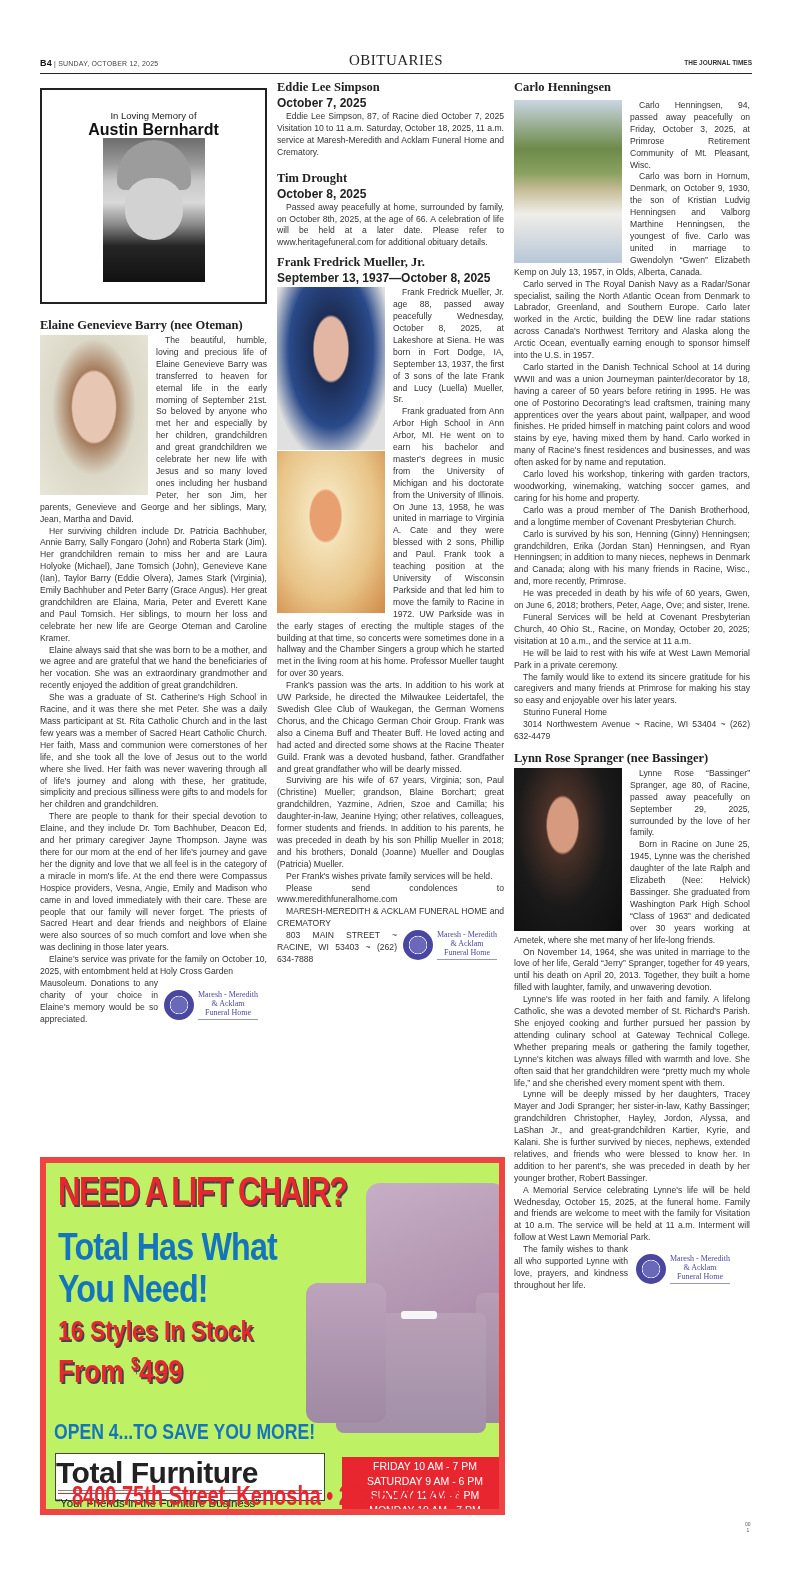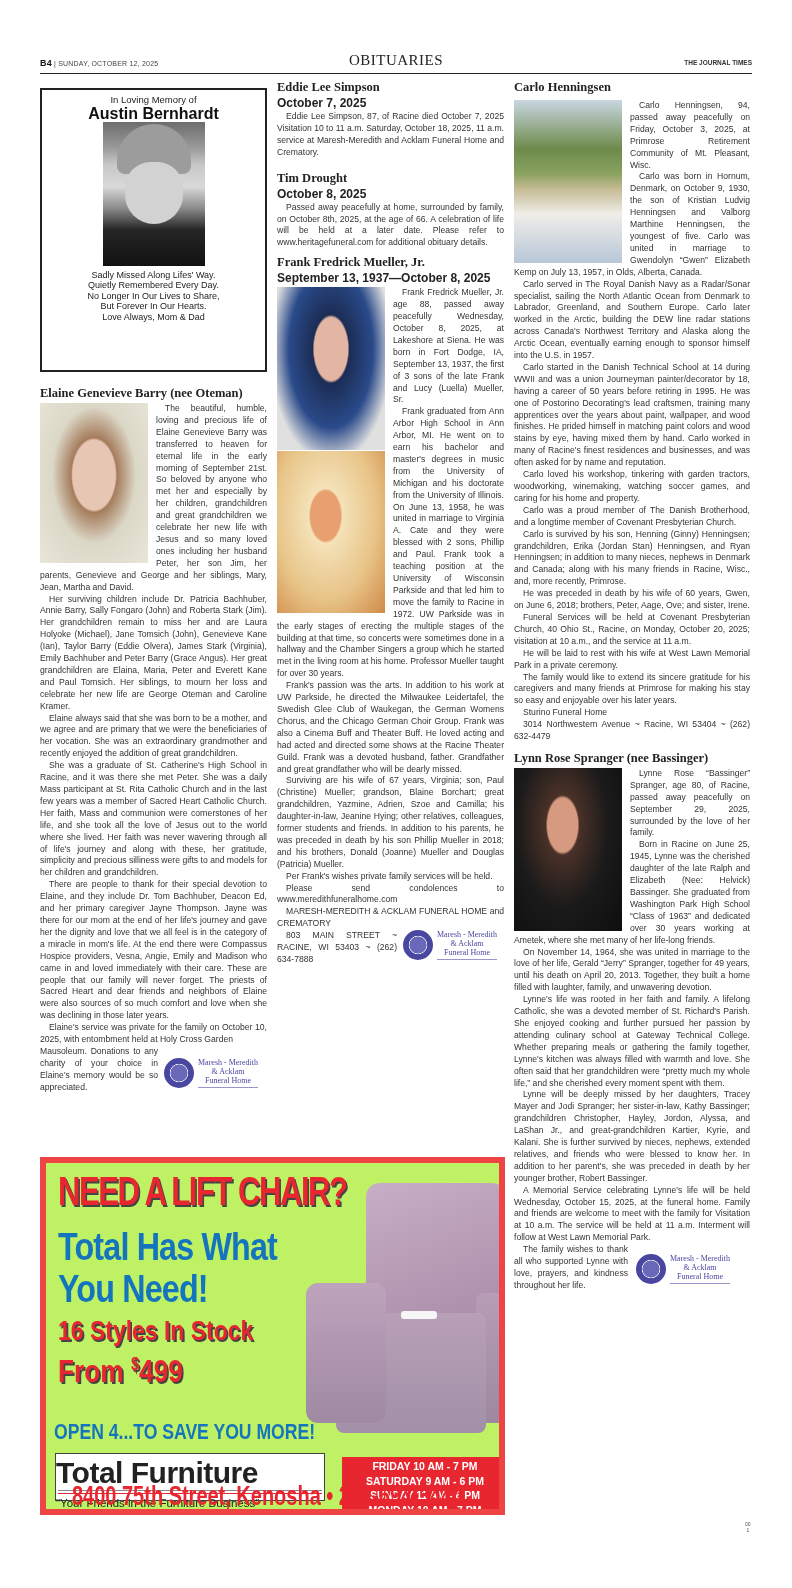--- a/index.html
+++ b/index.html
@@ -17,7 +17,7 @@
   .col2 { left: 277px; top: 80px; width: 227px; }
   .col3 { left: 514px; top: 80px; width: 236px; }
 
-  .memory-box { border: 2px solid #222; width: 227px; height: 284px; text-align: center; padding-top: 4px; }
+  .memory-box { border: 2px solid #222; width: 227px; height: 216px; text-align: center; padding-top: 20px; }
   .mem-top { font-size: 9.5px; color: #222; }
   .mem-name { font-size: 16px; font-weight: bold; color: #111; line-height: 17px; }
   .mem-photo { width: 102px; height: 144px; margin: 0 auto; background: linear-gradient(180deg,#6d6d6d 0%,#9a9a9a 18%,#c8c8c8 30%,#d9d9d9 45%,#8a8a8a 60%,#252525 75%,#111 100%); position: relative; overflow: hidden; }

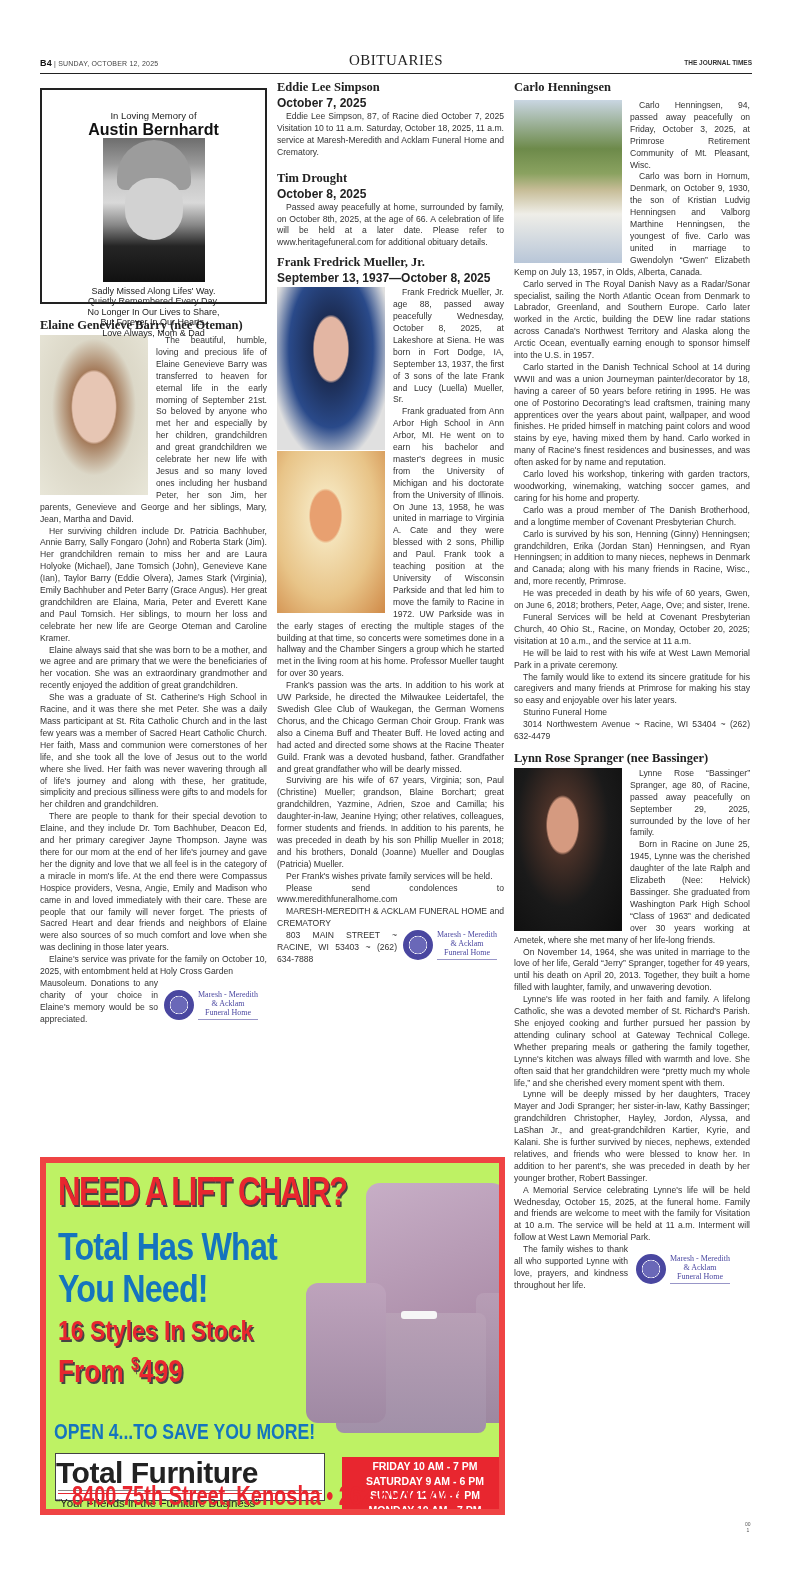--- a/index.html
+++ b/index.html
@@ -79,13 +79,6 @@
         <div class="hat"></div>
         <div class="face"></div>
       </div>
-    <div class="mem-poem">
-      <div>Sadly Missed Along Lifes' Way.</div>
-      <div>Quietly Remembered Every Day.</div>
-      <div>No Longer In Our Lives to Share,</div>
-      <div>But Forever In Our Hearts.</div>
-      <div>Love Always, Mom &amp; Dad</div>
-    </div>
   </div>
 
   <div style="margin-top:14px;">

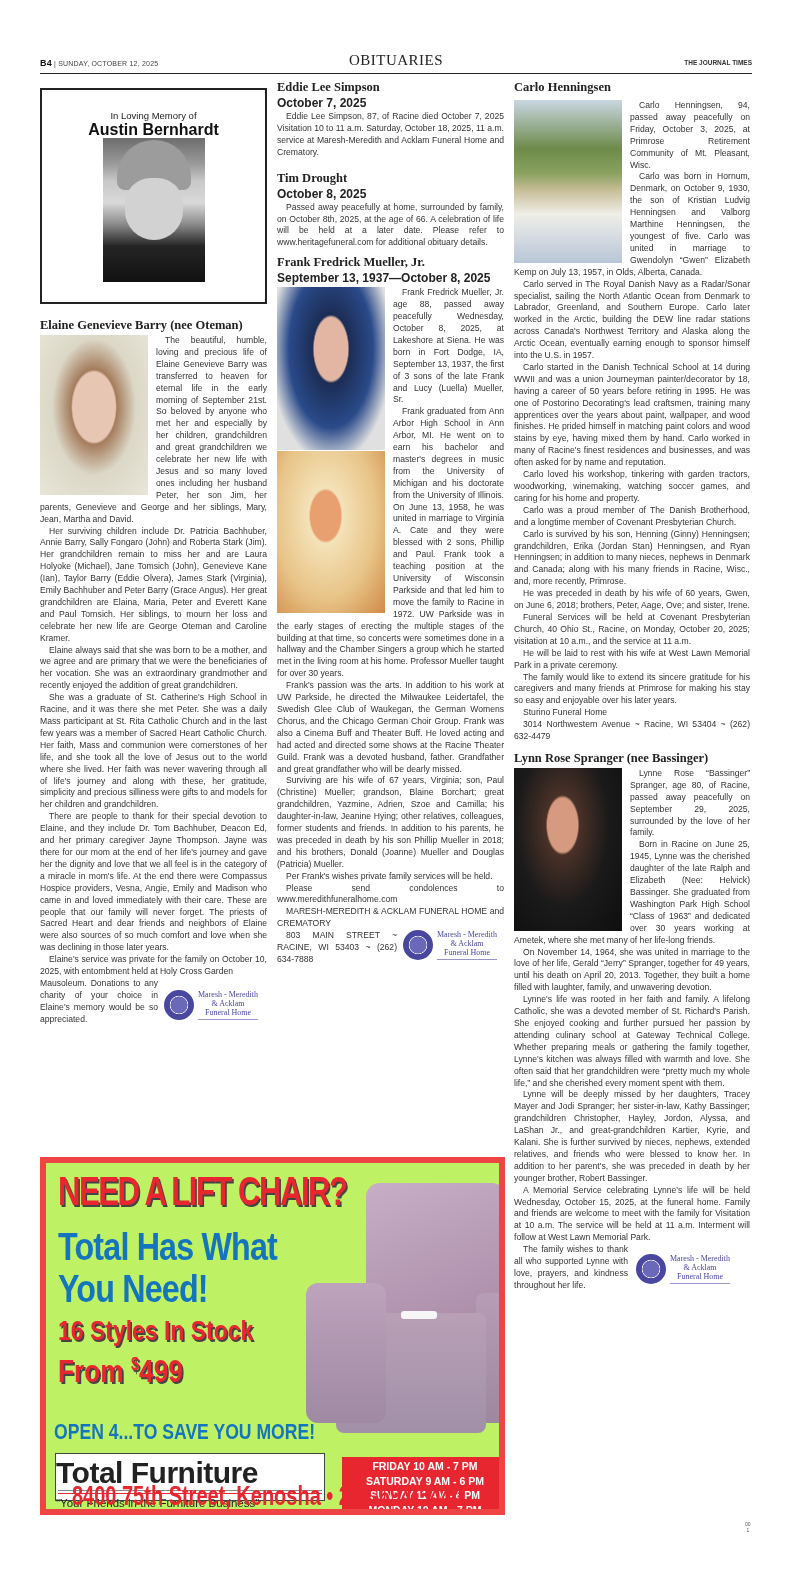--- a/index.html
+++ b/index.html
@@ -86,7 +86,7 @@
     <div class="photo photo-elaine"></div>
     <p class="body" style="margin-top:3px;">The beautiful, humble, loving and precious life of Elaine Genevieve Barry was transferred to heaven for eternal life in the early morning of September 21st. So beloved by anyone who met her and especially by her children, grandchildren and great grandchildren we celebrate her new life with Jesus and so many loved ones including her husband Peter, her son Jim, her parents, Genevieve and George and her siblings, Mary, Jean, Martha and David.</p>
     <p class="body">Her surviving children include Dr. Patricia Bachhuber, Annie Barry, Sally Fongaro (John) and Roberta Stark (Jim). Her grandchildren remain to miss her and are Laura Holyoke (Michael), Jane Tomsich (John), Genevieve Kane (Ian), Taylor Barry (Eddie Olvera), James Stark (Virginia), Emily Bachhuber and Peter Barry (Grace Angus). Her great grandchildren are Elaina, Maria, Peter and Everett Kane and Paul Tornsich. Her siblings, to mourn her loss and celebrate her new life are George Oteman and Caroline Kramer.</p>
-    <p class="body">Elaine always said that she was born to be a mother, and we agree and are primary that we were the beneficiaries of her vocation. She was an extraordinary grandmother and recently enjoyed the addition of great grandchildren.</p>
+    <p class="body">Elaine always said that she was born to be a mother, and we agree and are grateful that we hand the beneficiaries of her vocation. She was an extraordinary grandmother and recently enjoyed the addition of great grandchildren.</p>
     <p class="body">She was a graduate of St. Catherine's High School in Racine, and it was there she met Peter. She was a daily Mass participant at St. Rita Catholic Church and in the last few years was a member of Sacred Heart Catholic Church. Her faith, Mass and communion were cornerstones of her life, and she took all the love of Jesus out to the world where she lived. Her faith was never wavering through all of life's journey and along with these, her gratitude, simplicity and precious silliness were gifts to and models for her children and grandchildren.</p>
     <p class="body">There are people to thank for their special devotion to Elaine, and they include Dr. Tom Bachhuber, Deacon Ed, and her primary caregiver Jayne Thompson. Jayne was there for our mom at the end of her life's journey and gave her the dignity and love that we all feel is in the category of a miracle in mom's life. At the end there were Compassus Hospice providers, Vesna, Angie, Emily and Madison who came in and loved immediately with their care. These are people that our family will never forget. The priests of Sacred Heart and dear friends and neighbors of Elaine were also sources of so much comfort and love when she was declining in those later years.</p>
     <p class="body">Elaine's service was private for the family on October 10, 2025, with entombment held at Holy Cross Garden</p>

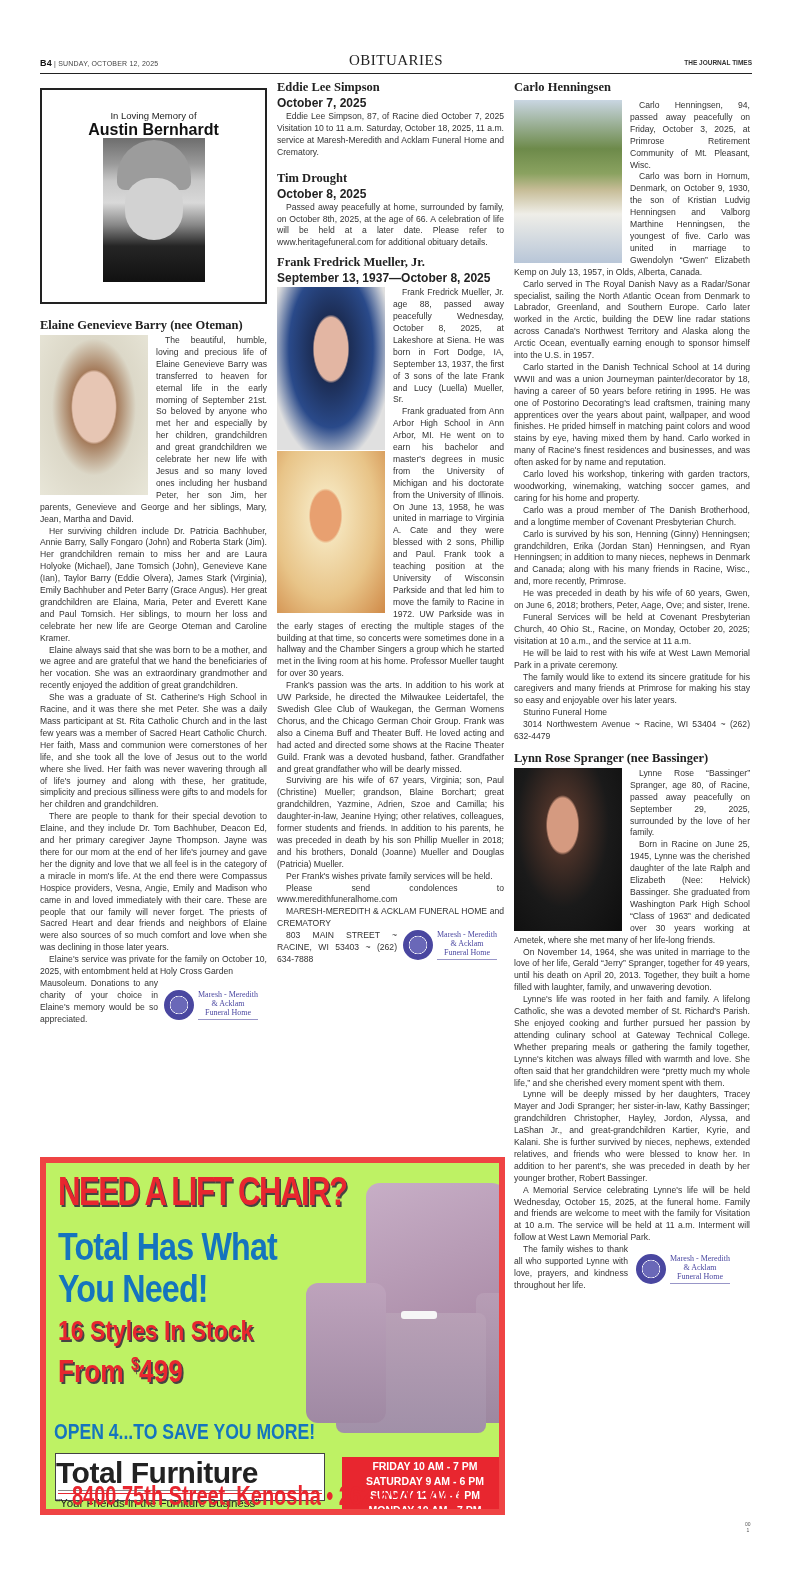--- a/index.html
+++ b/index.html
@@ -58,7 +58,7 @@
   .tf-name { font-weight: bold; font-size: 30px; color: #222; line-height: 34px; letter-spacing: -0.5px; margin-top: 2px; }
   .tf-rule { height: 4px; border-top: 1.5px solid #888; border-bottom: 1.5px solid #e8262f; margin: 0 2px; }
   .tf-tag { font-size: 11.5px; color: #222; line-height: 18px; }
-  .hours { position: absolute; left: 296px; top: 294px; width: 166px; height: 60px; background: #e8262f; color: #fff; font-weight: bold; font-size: 10.5px; text-align: center; line-height: 14.5px; padding-top: 2px; }
+  .hours { position: absolute; left: 296px; top: 294px; width: 166px; height: 60px; background: #e8262f; color: #fff; font-weight: normal; font-size: 10.5px; text-align: center; line-height: 14.5px; padding-top: 2px; }
   .ad-addr { position: absolute; left: 26px; top: 356px; font-weight: bold; font-size: 27px; color: #e8262f; transform: scaleX(0.74); transform-origin: left; white-space: nowrap; }
   .pg-code { position: absolute; left: 745px; top: 1521px; font-size: 5px; color: #555; text-align: center; line-height: 6px; }
 </style>

